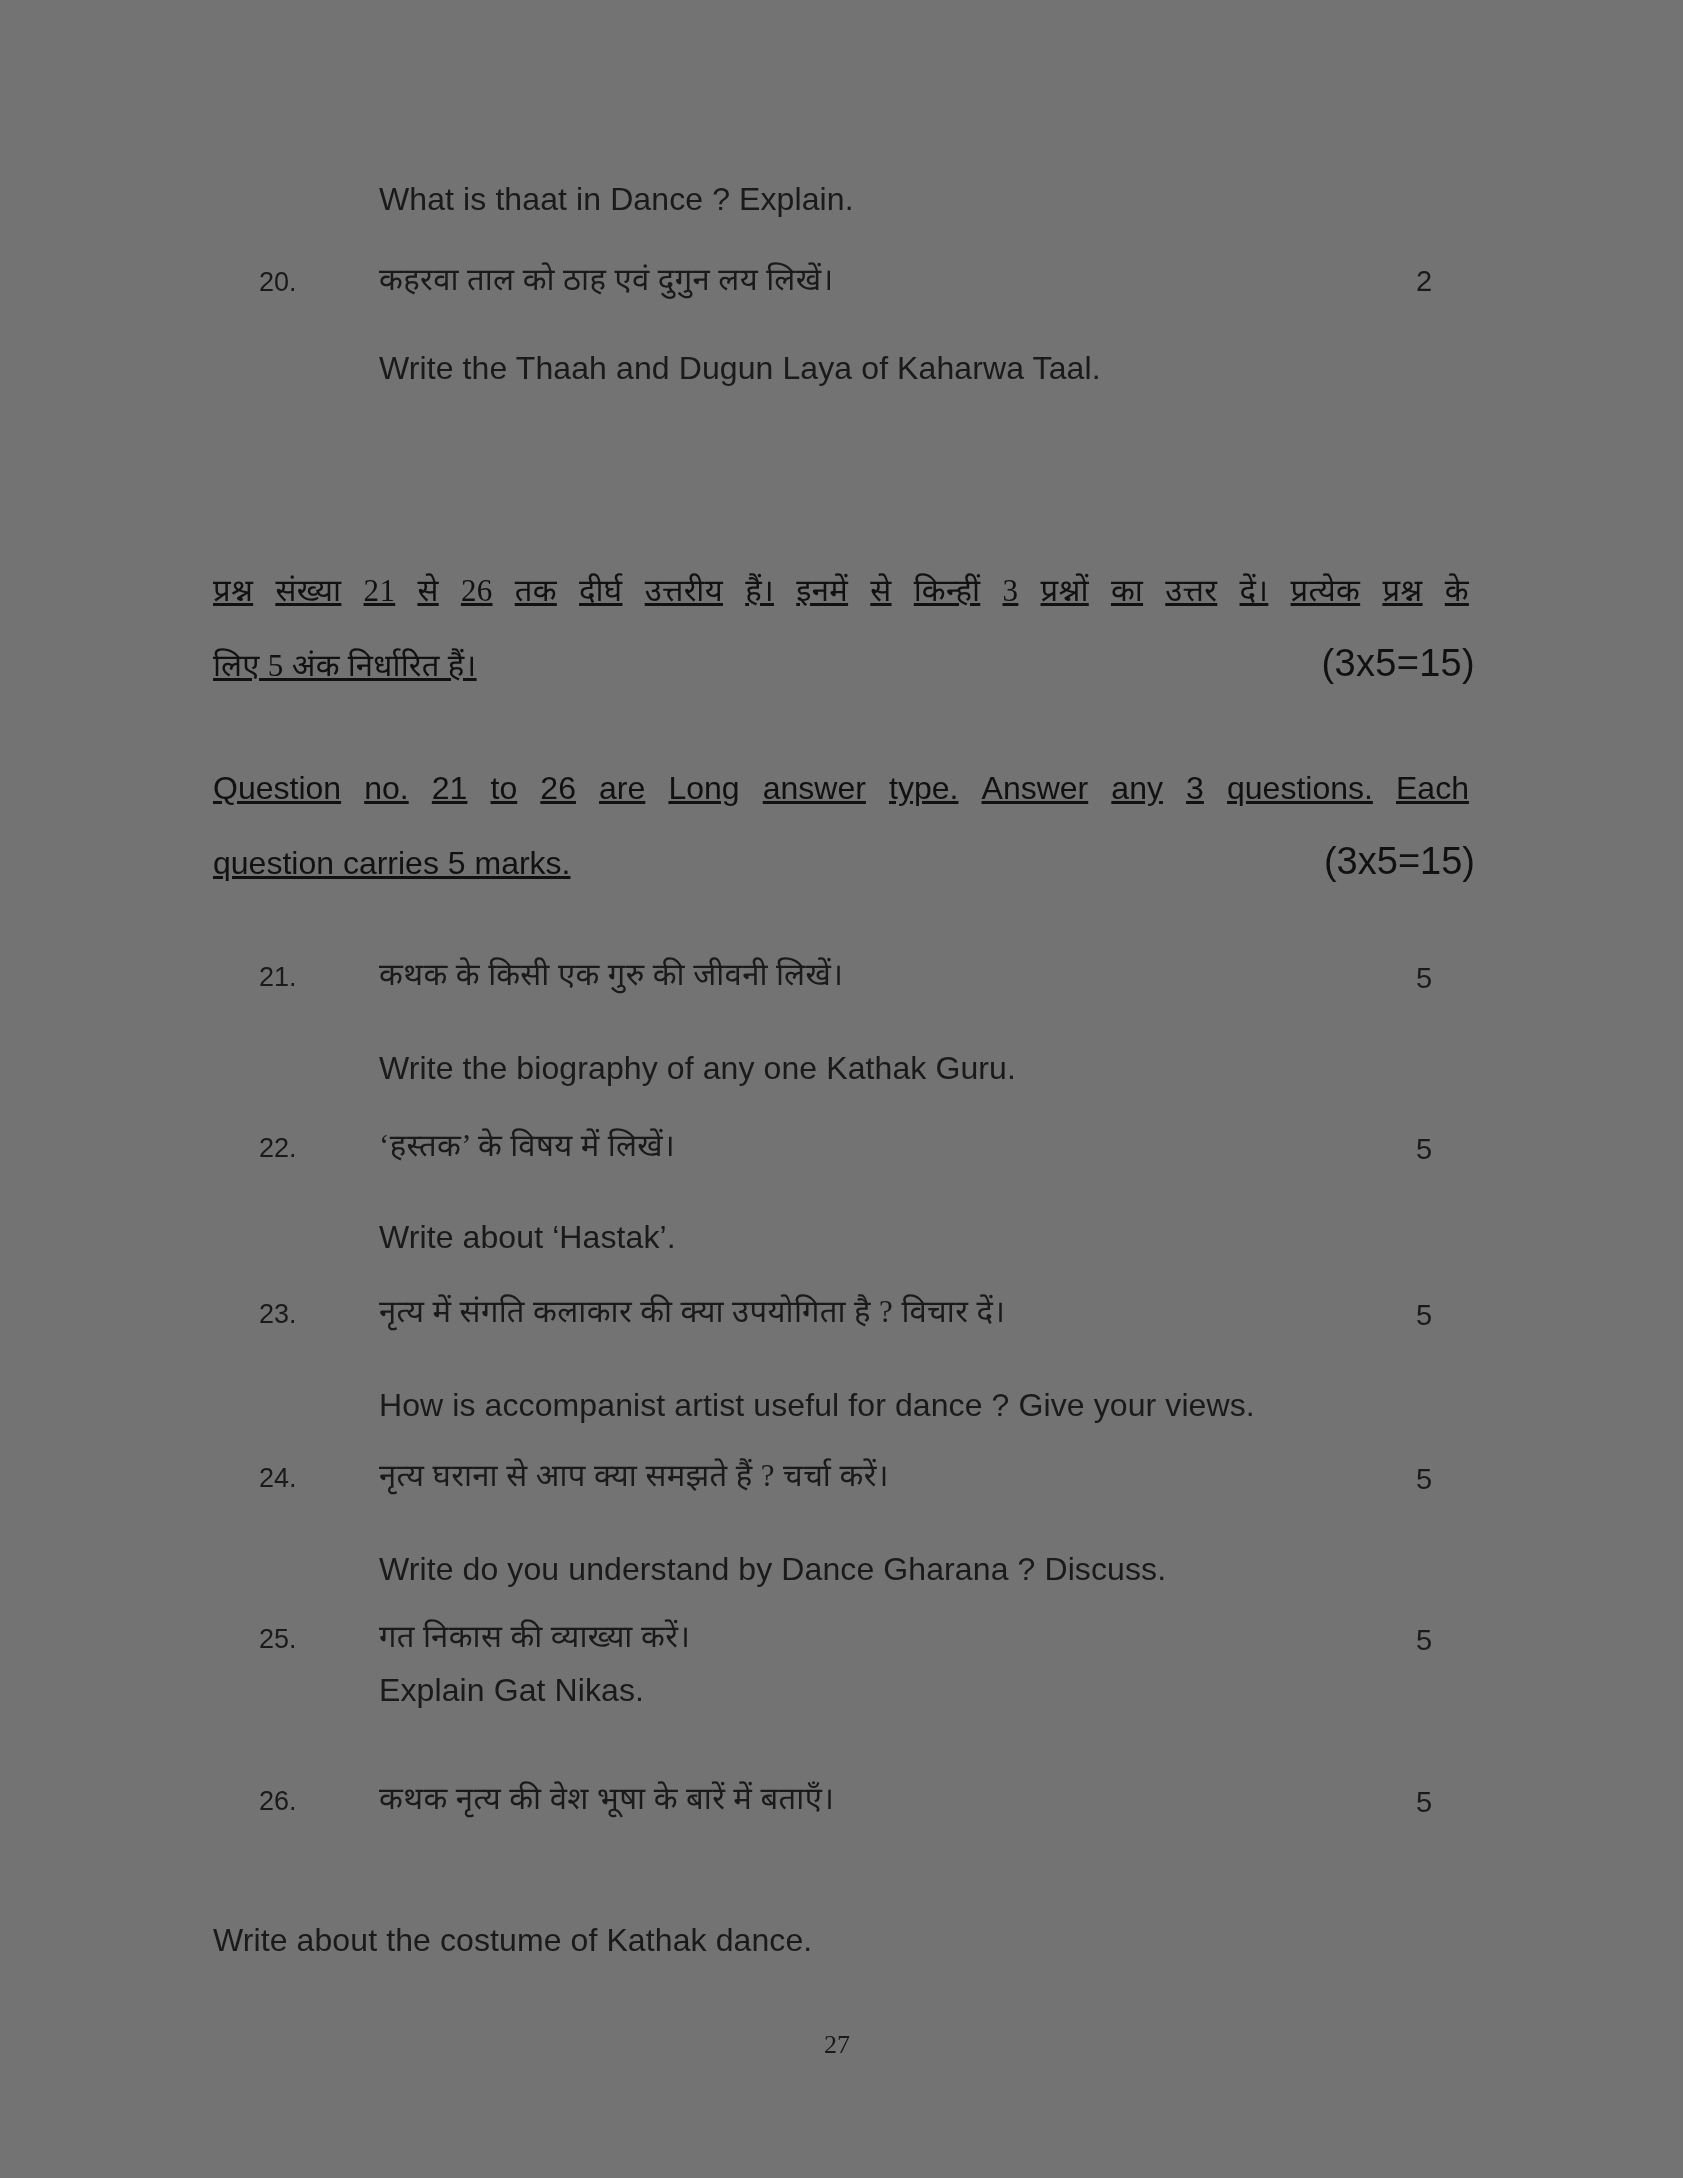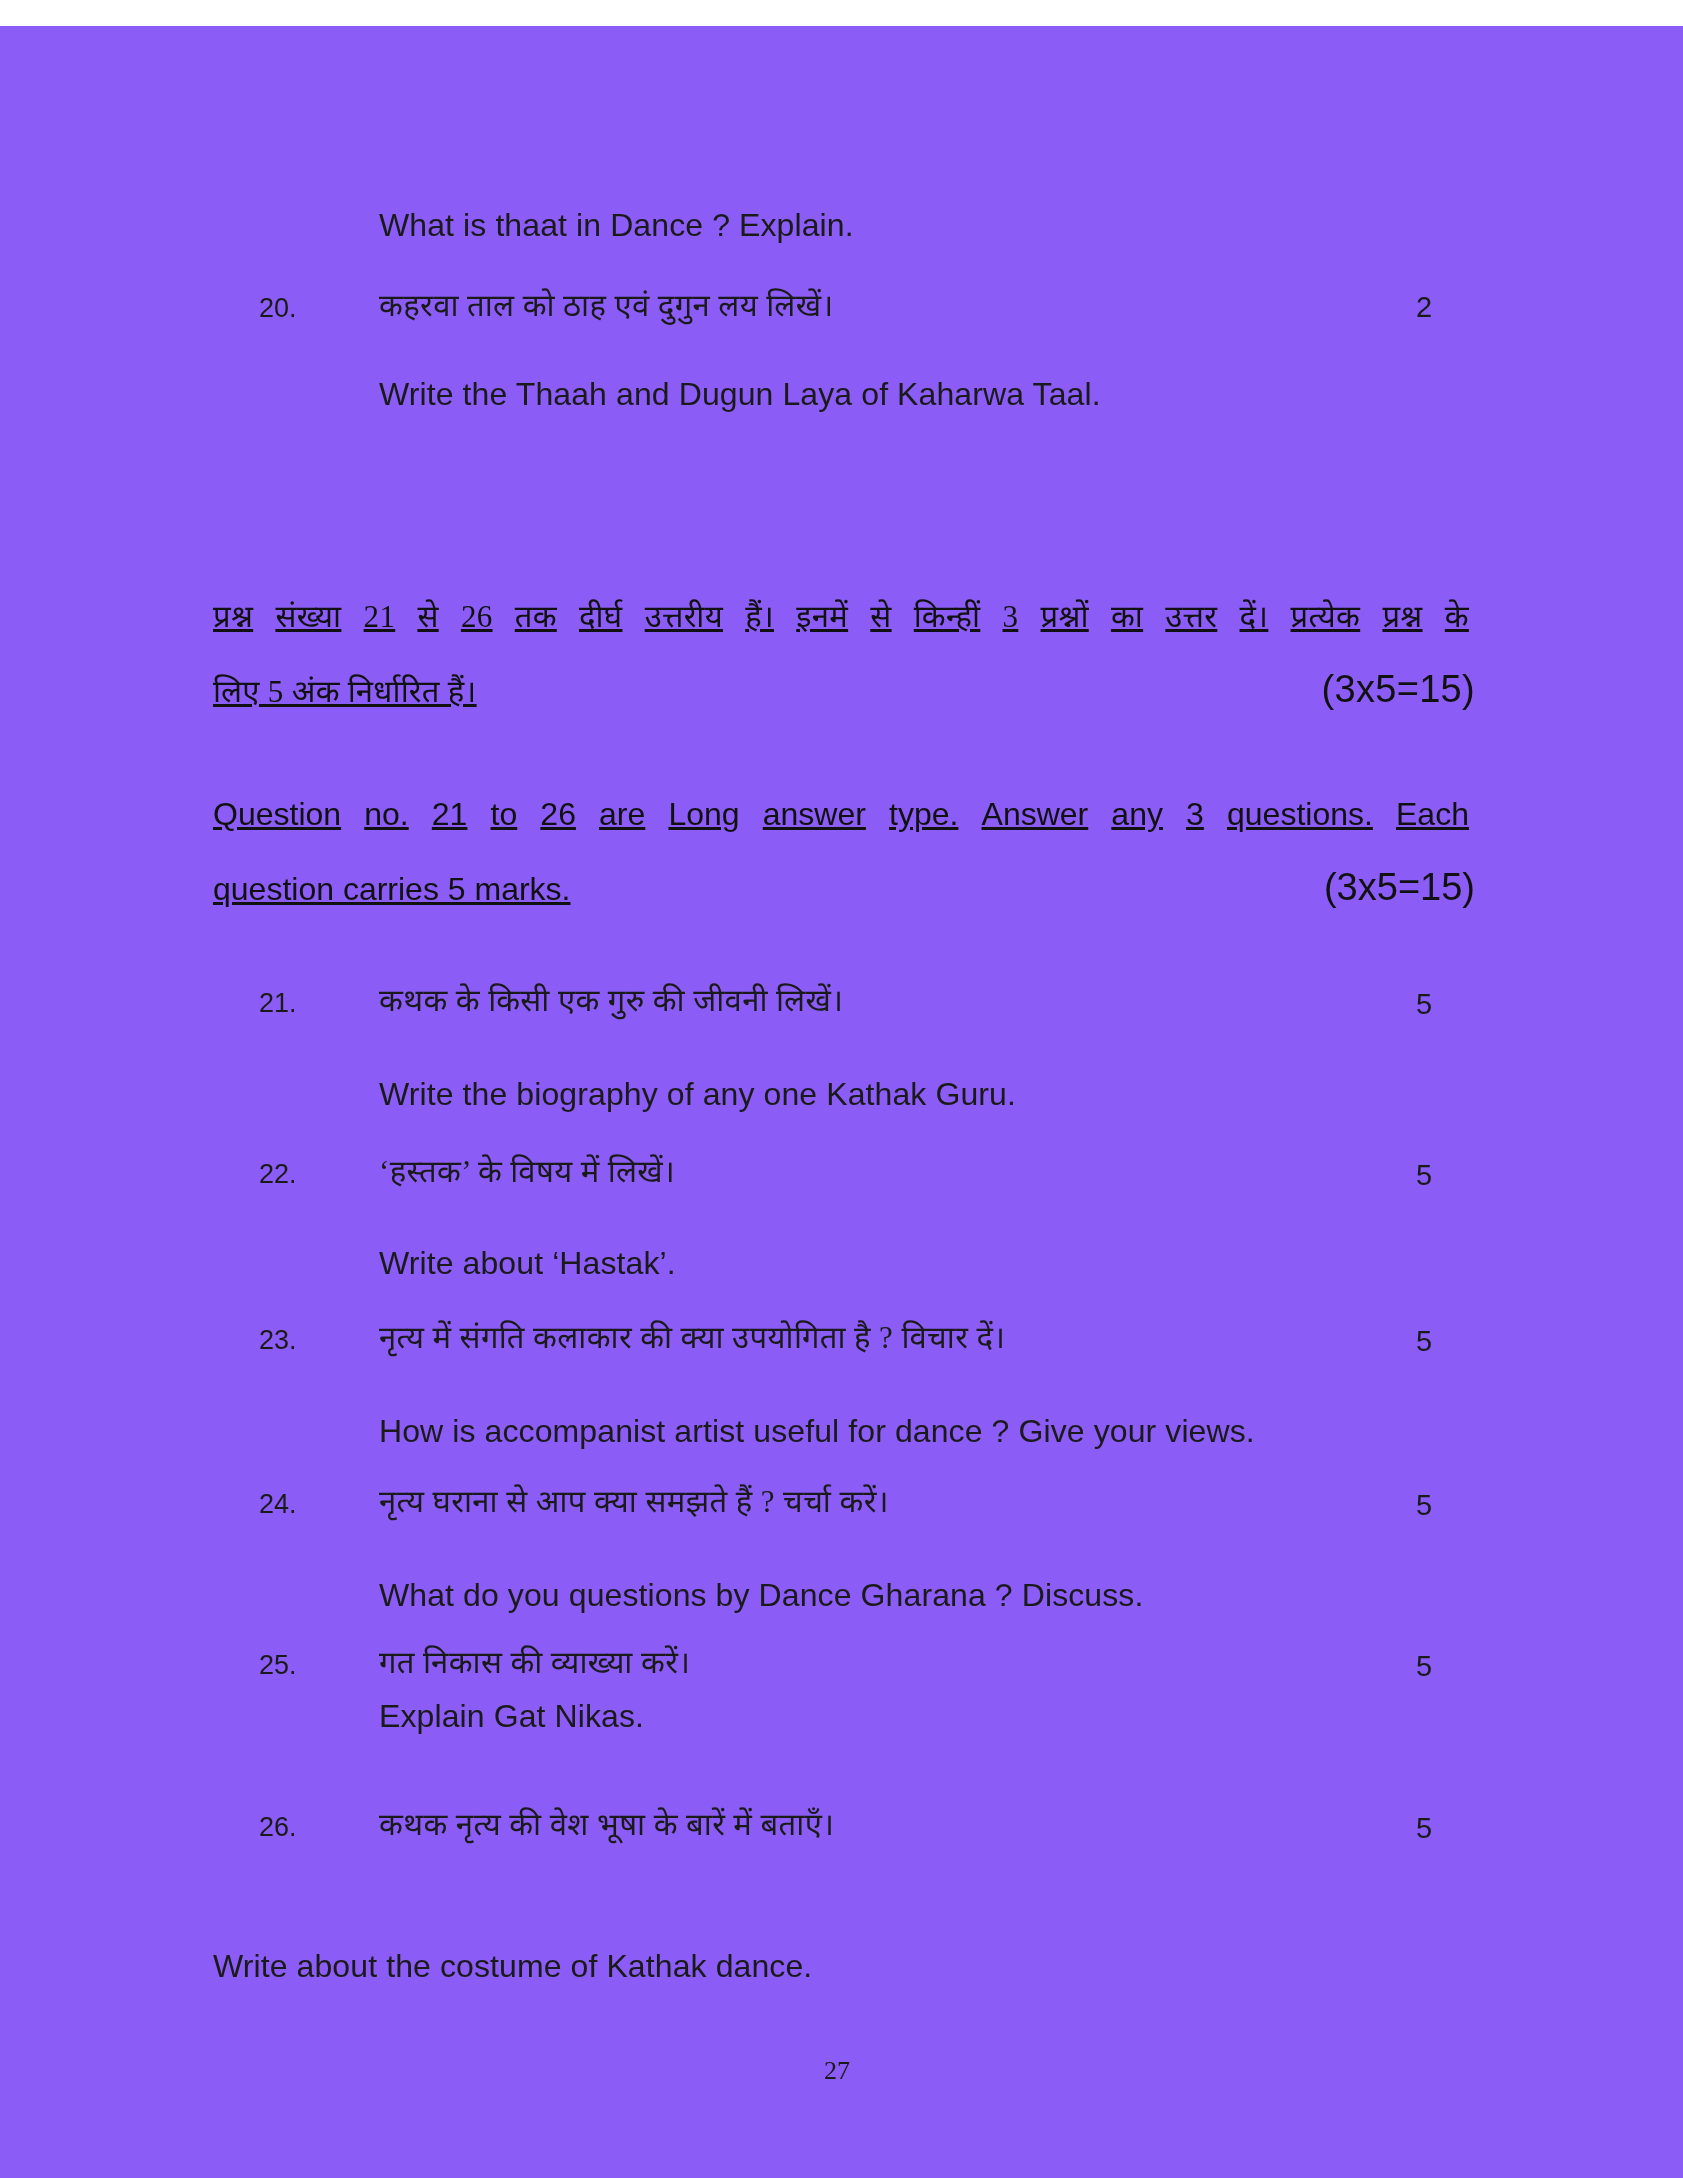--- a/index.html
+++ b/index.html
@@ -19,8 +19,7 @@
   .page {
     position: absolute;
     inset: 0;
-    background: #8b5cf6;
-    margin-top: 26px;
+    background: #737373;
   }
 
   

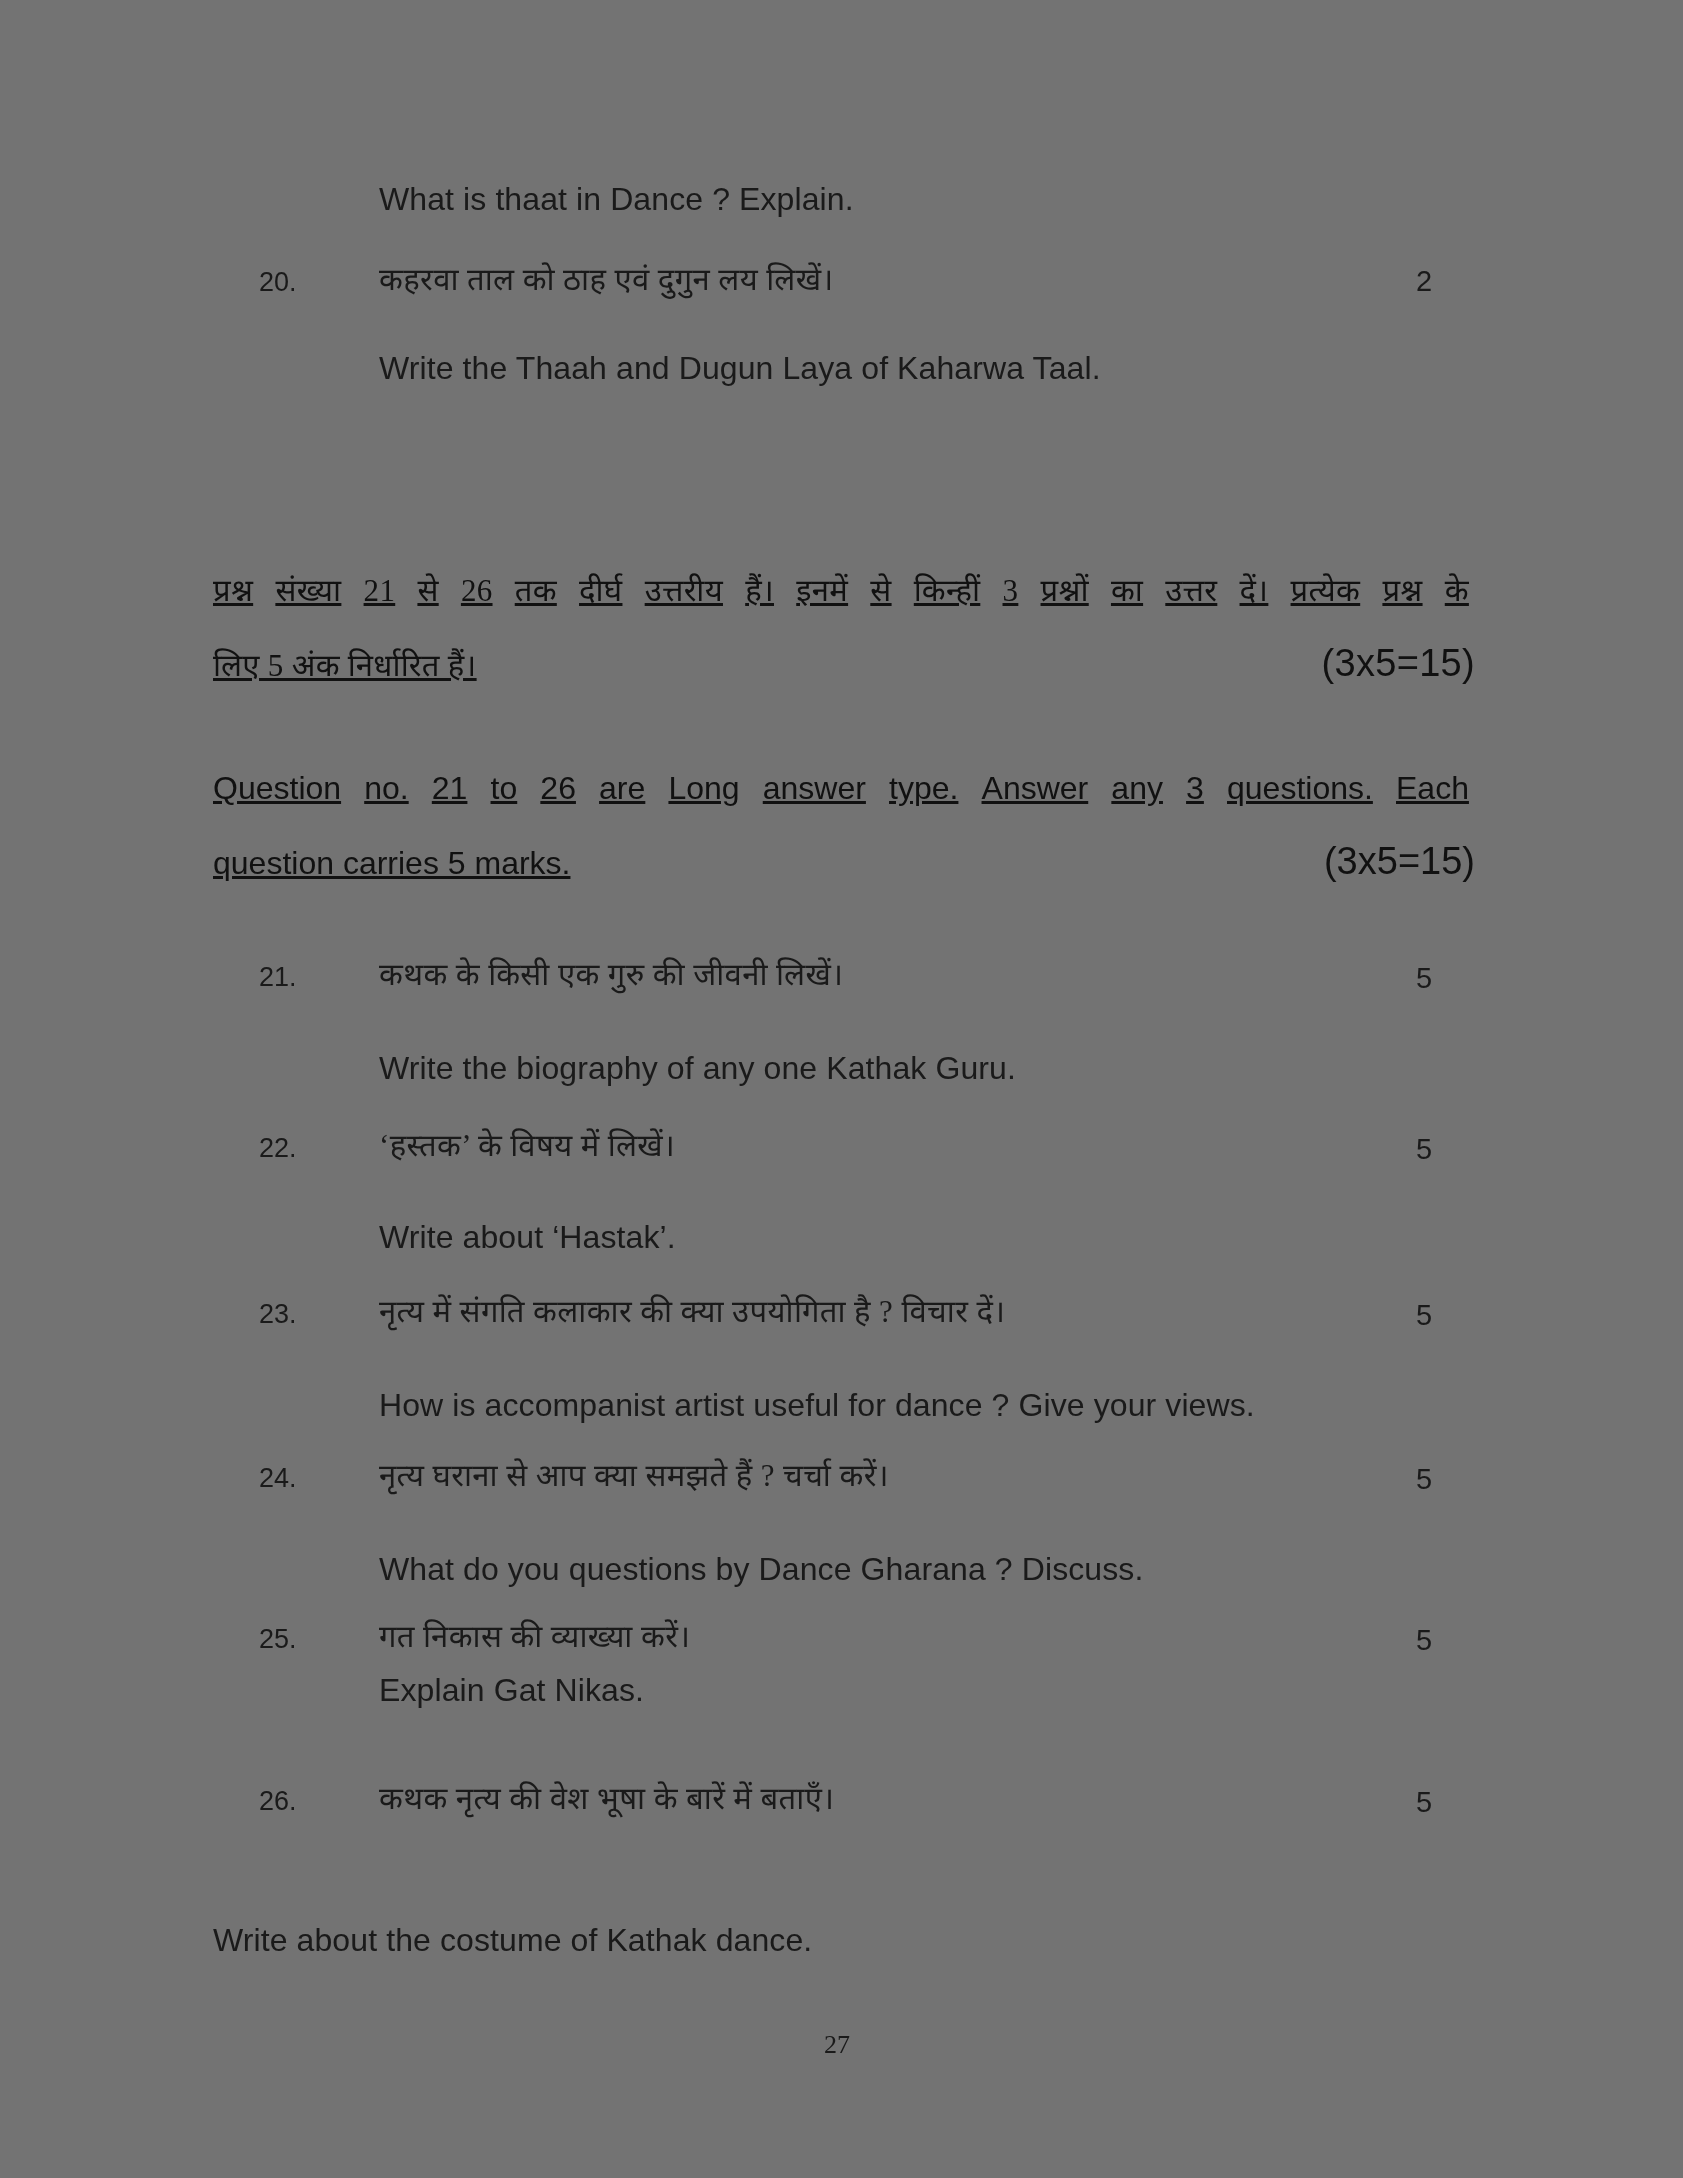--- a/index.html
+++ b/index.html
@@ -213,7 +213,7 @@
       <div class="marks" style="left: 1404px; top: 1299px;">5</div>
       <div class="qnum" style="left: 259px; top: 1463px;">24.</div>
       <div class="line hindi" style="left: 379px; top: 1457px;">नृत्य घराना से आप क्या समझते हैं ? चर्चा करें।</div>
-      <div class="line eng" style="left: 379px; top: 1550px;">What do you questions by Dance Gharana ? Discuss.</div>
+      <div class="line eng" style="left: 379px; top: 1550px;">Write do you understand by Dance Gharana ? Discuss.</div>
       <div class="marks" style="left: 1404px; top: 1463px;">5</div>
       <div class="qnum" style="left: 259px; top: 1624px;">25.</div>
       <div class="line hindi" style="left: 379px; top: 1618px;">गत निकास की व्याख्या करें।</div>

